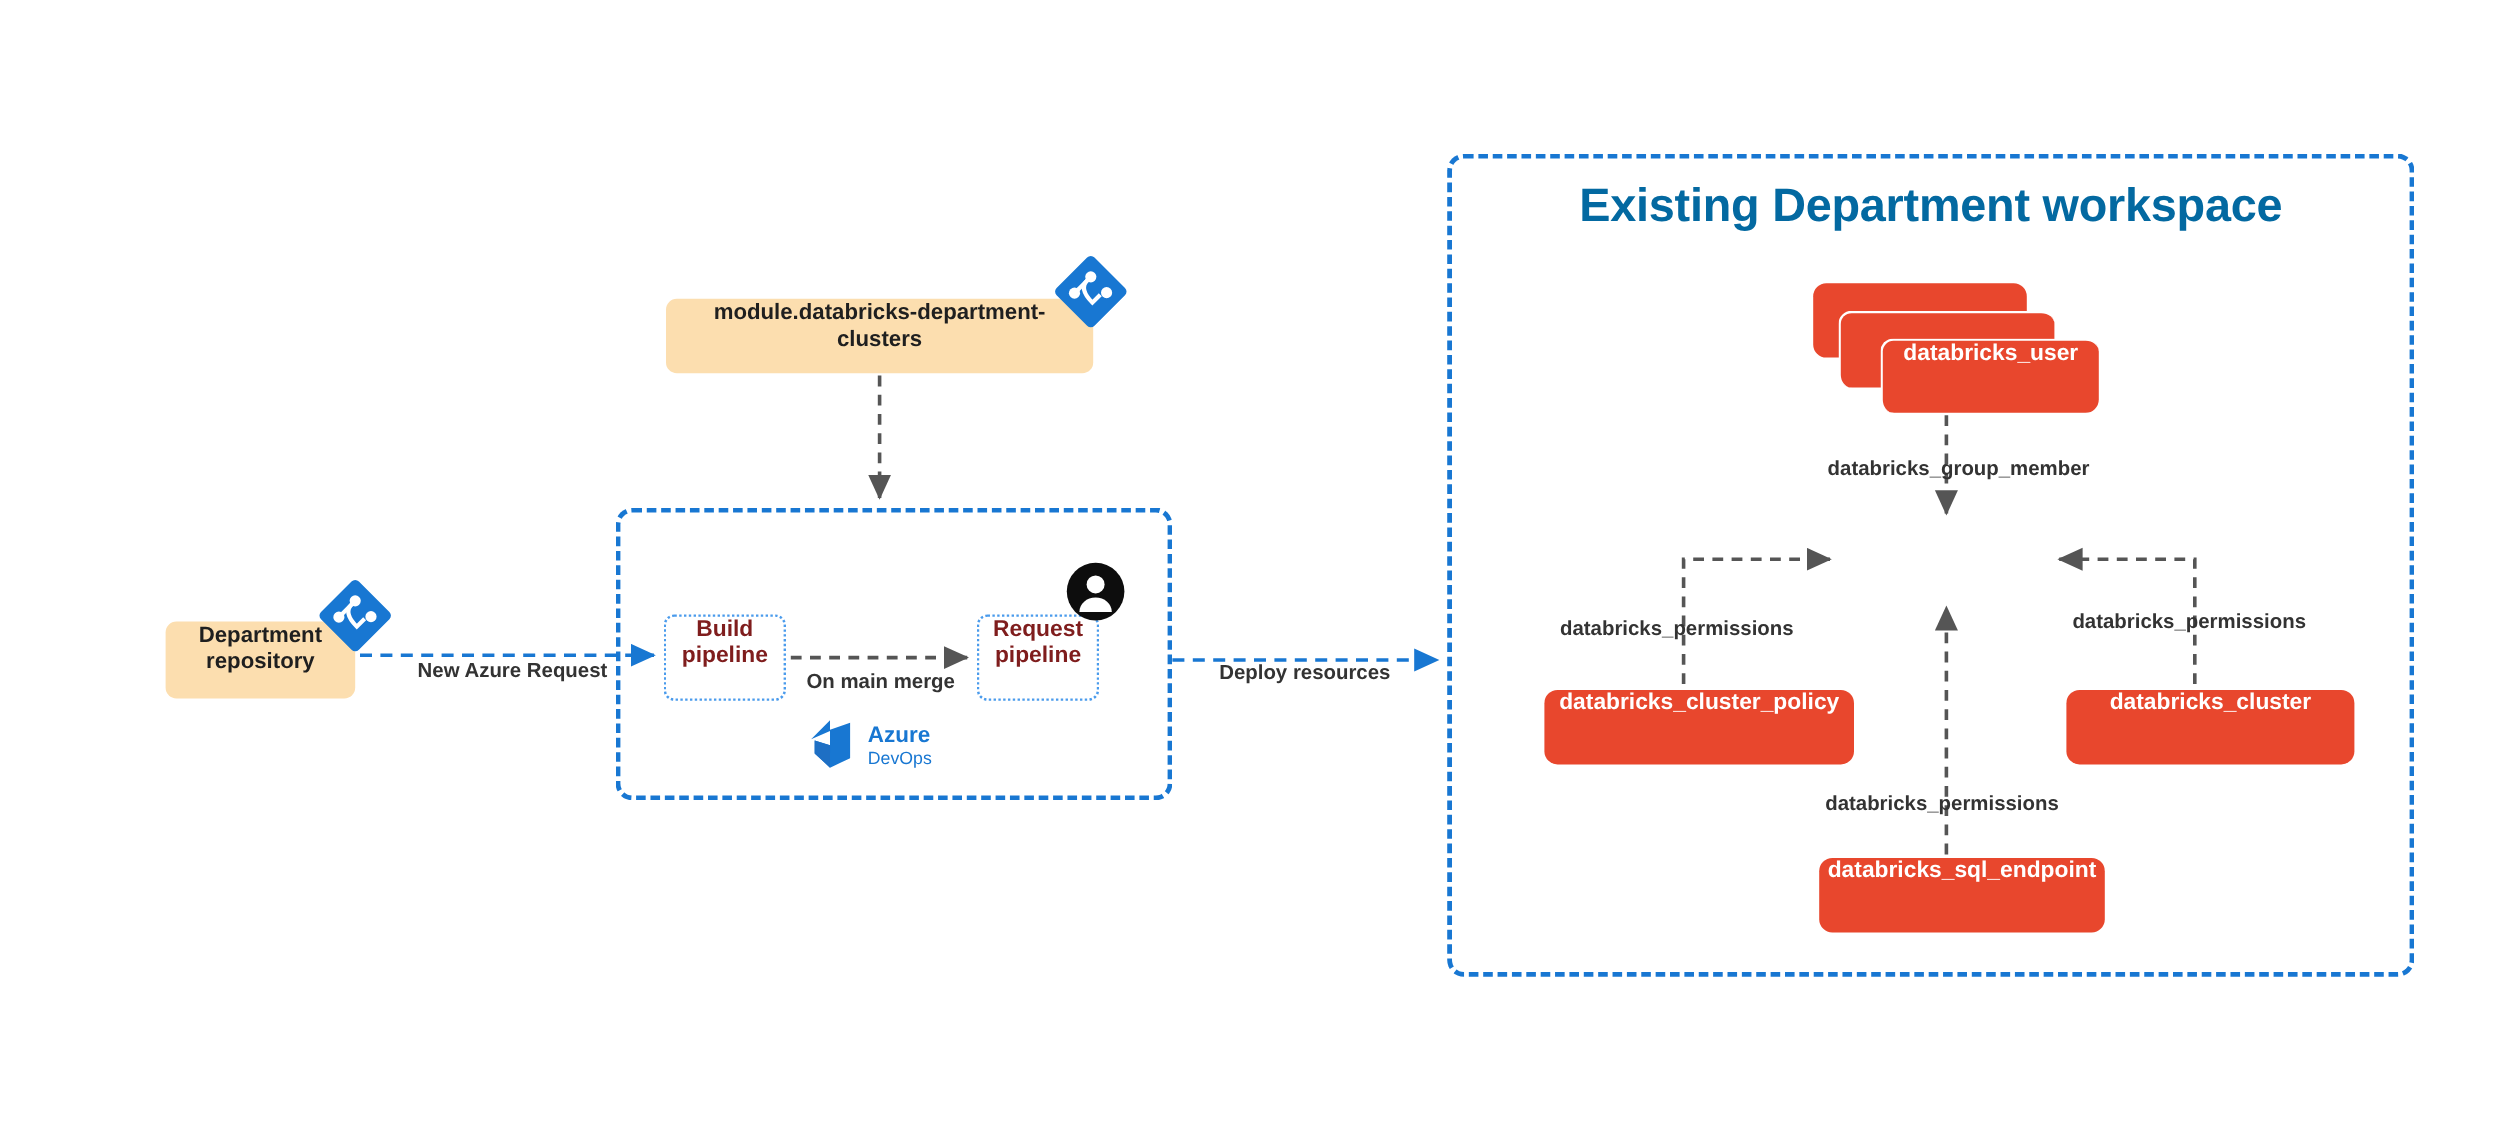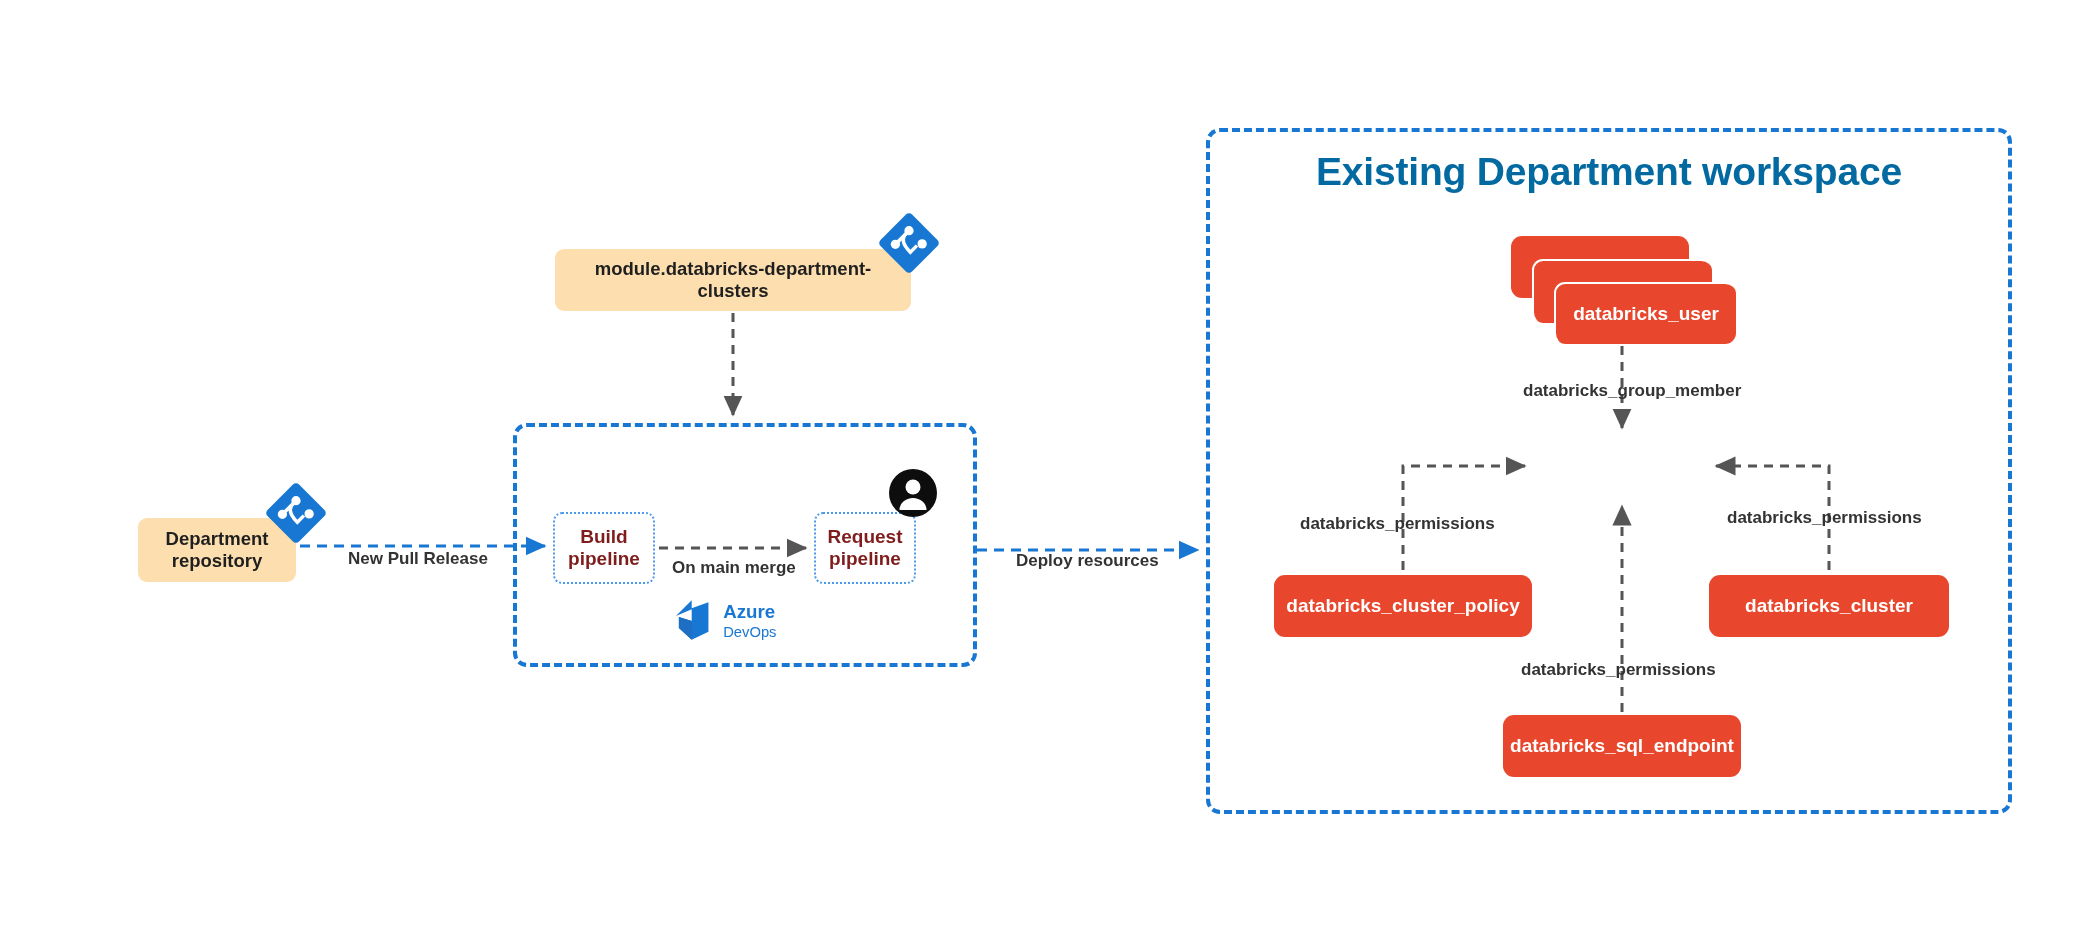--- a/index.html
+++ b/index.html
@@ -52,7 +52,7 @@
     position: absolute;
     box-sizing: border-box;
     display: flex;
-    align-items: center;
+    align-items: flex-start;
     justify-content: center;
     text-align: center;
     line-height: 1.18;

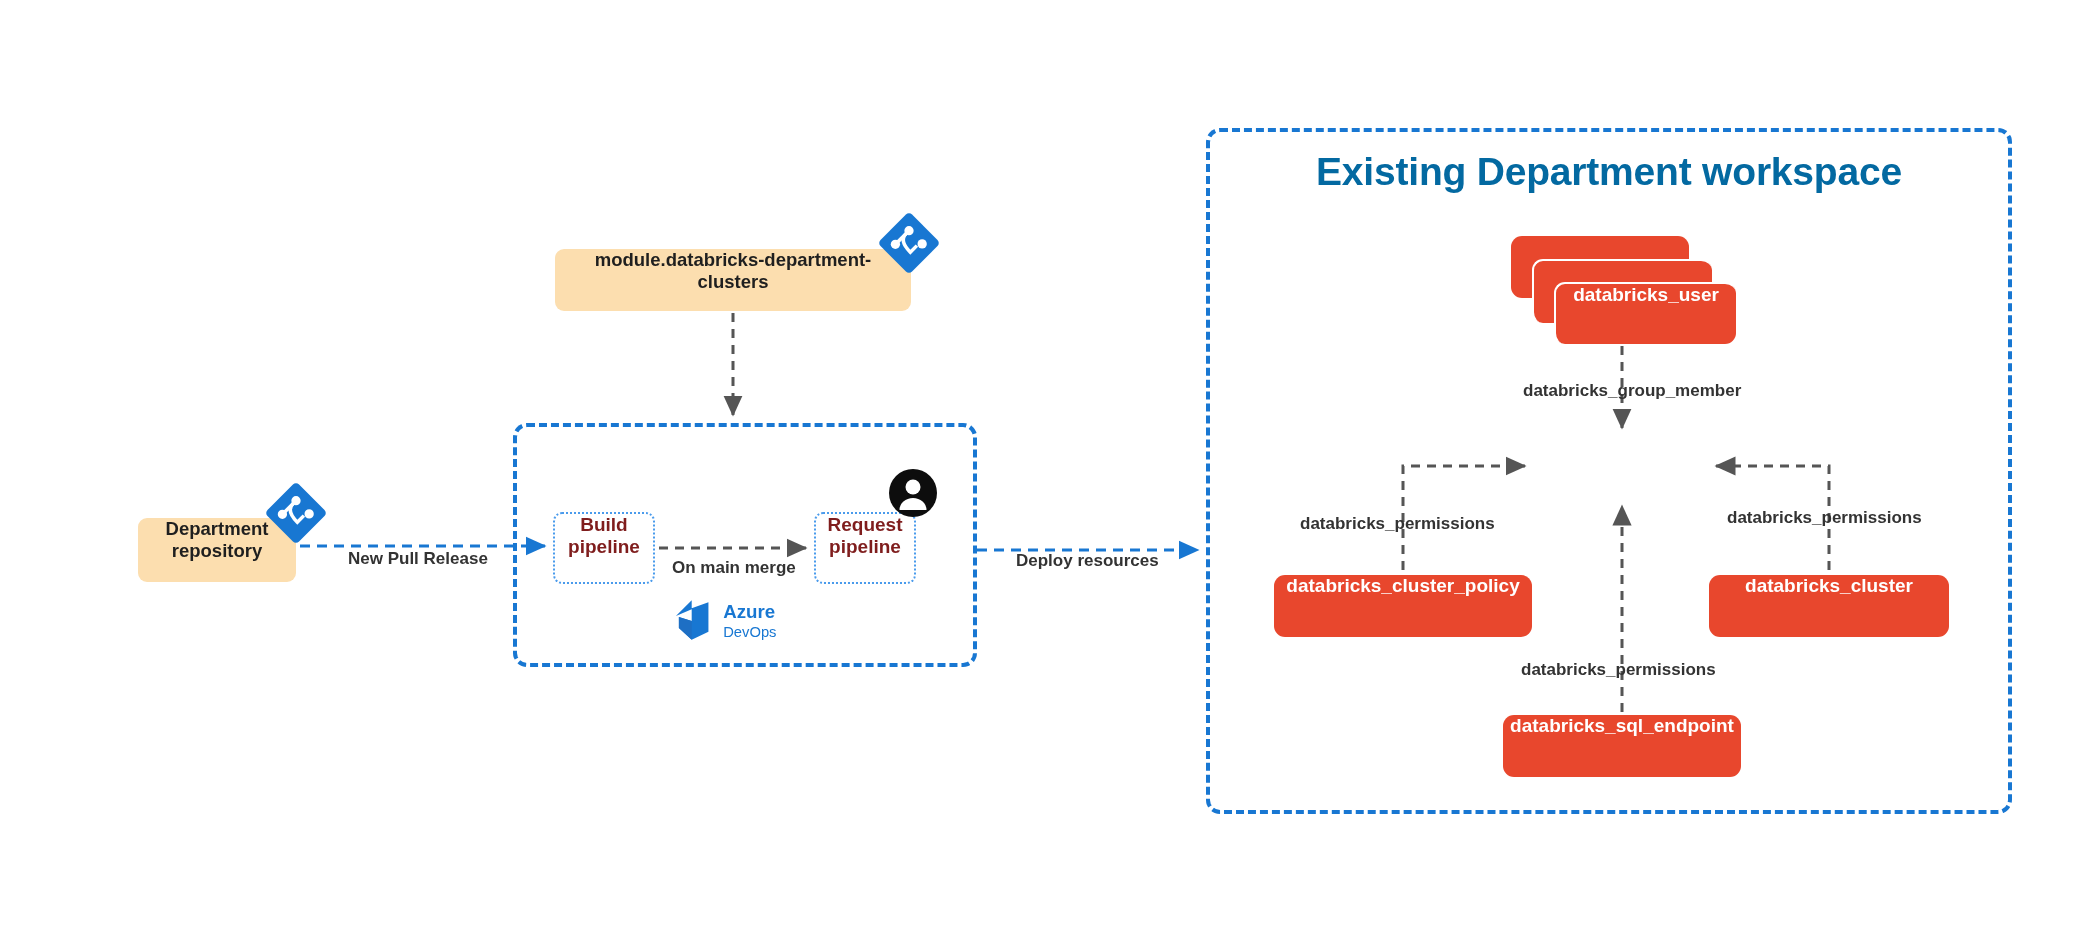--- a/index.html
+++ b/index.html
@@ -72,6 +72,7 @@
     font-size: 19px;
     font-weight: bold;
     padding: 0 16px;
+    margin-left: 13px;
   }
   .node-pipeline {
     background: #ffffff;

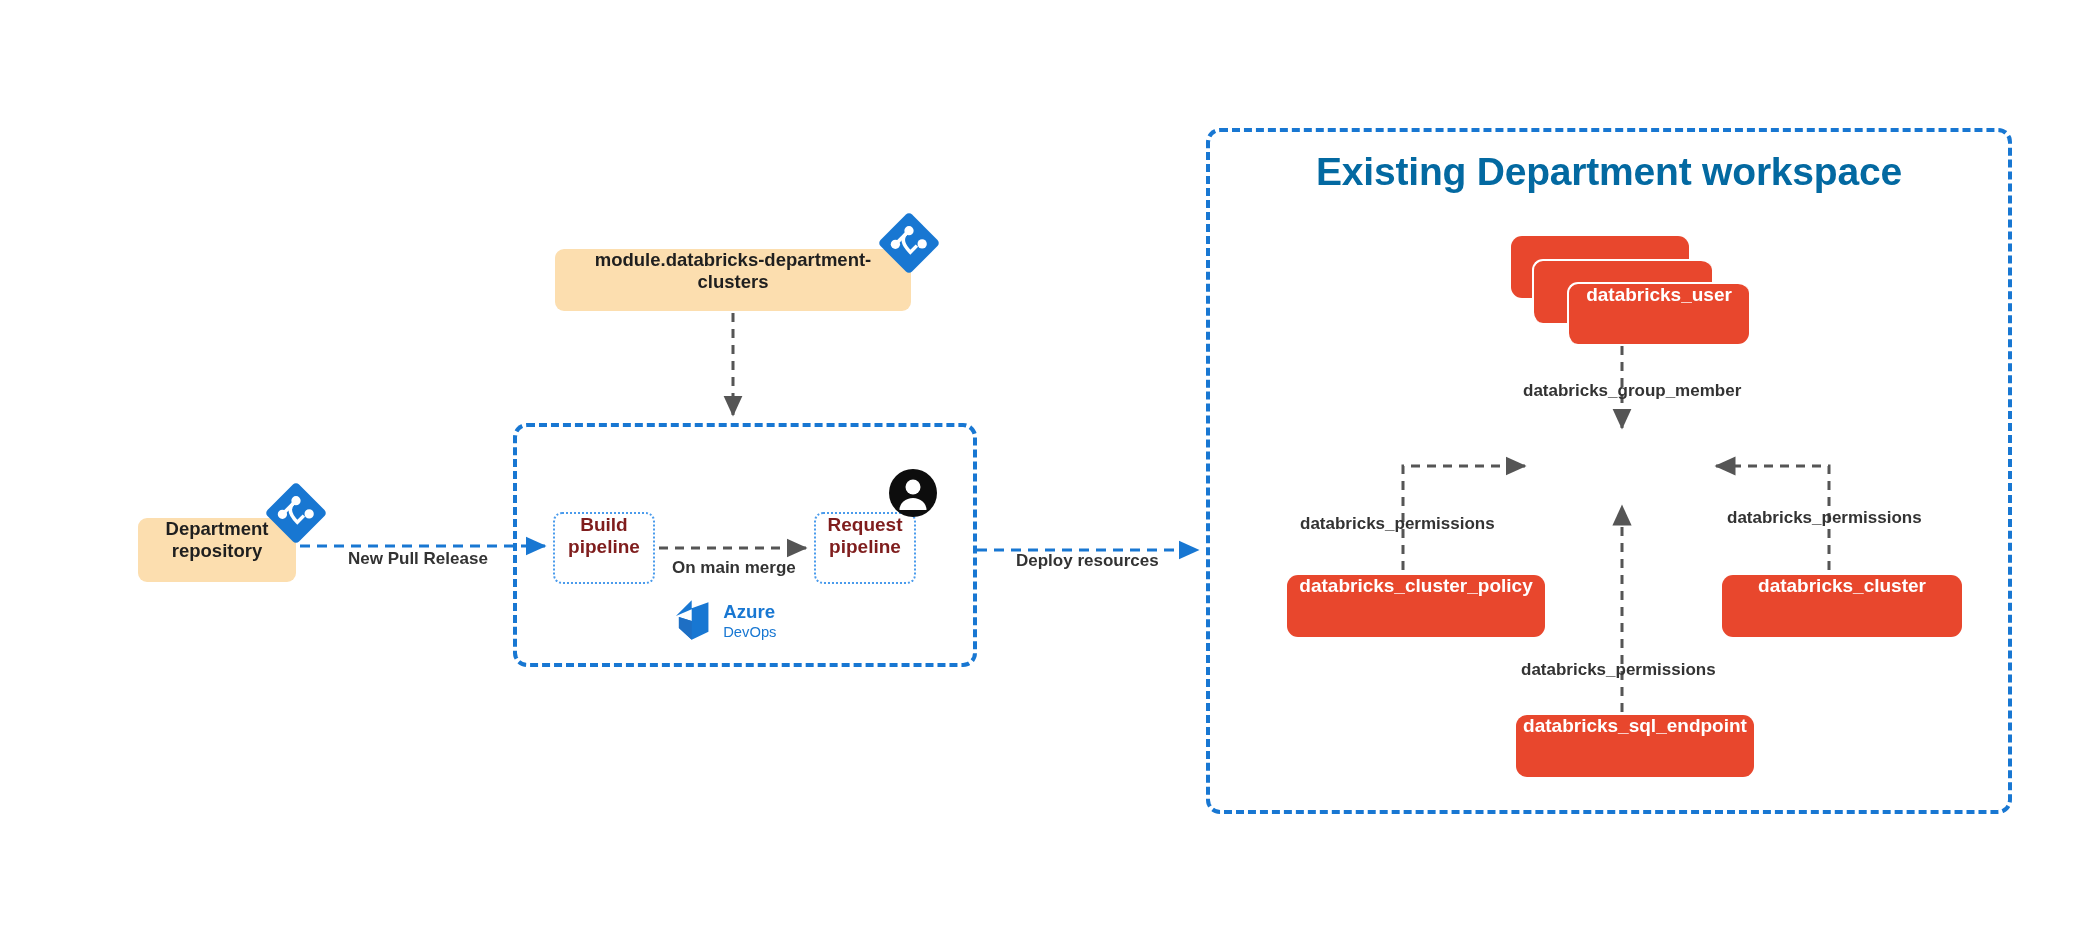--- a/index.html
+++ b/index.html
@@ -183,7 +183,7 @@
     </span>
   </div>
 
-  <div id="lbl-new-pr" class="edge-label">New Pull Release</div>
+  <div id="lbl-new-pr" class="edge-label">New Azure Request</div>
   <div id="lbl-on-merge" class="edge-label">On main merge</div>
   <div id="lbl-deploy" class="edge-label">Deploy resources</div>
 

